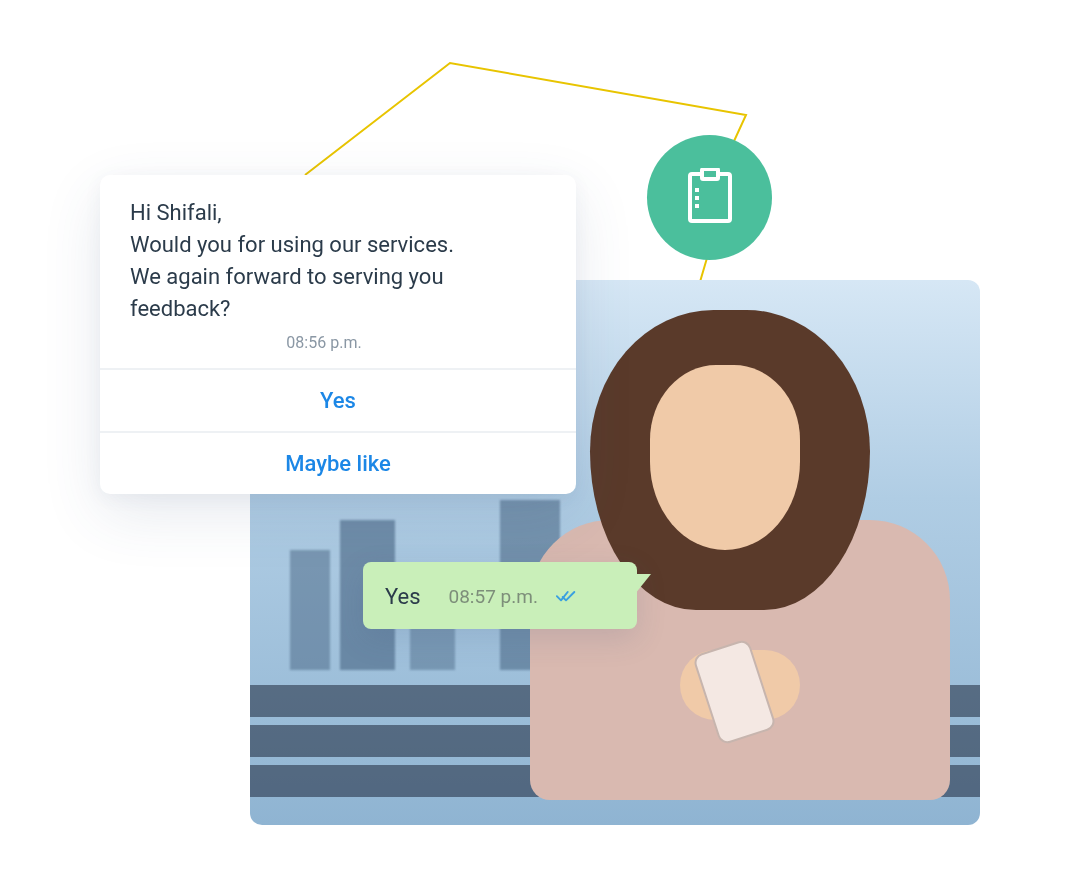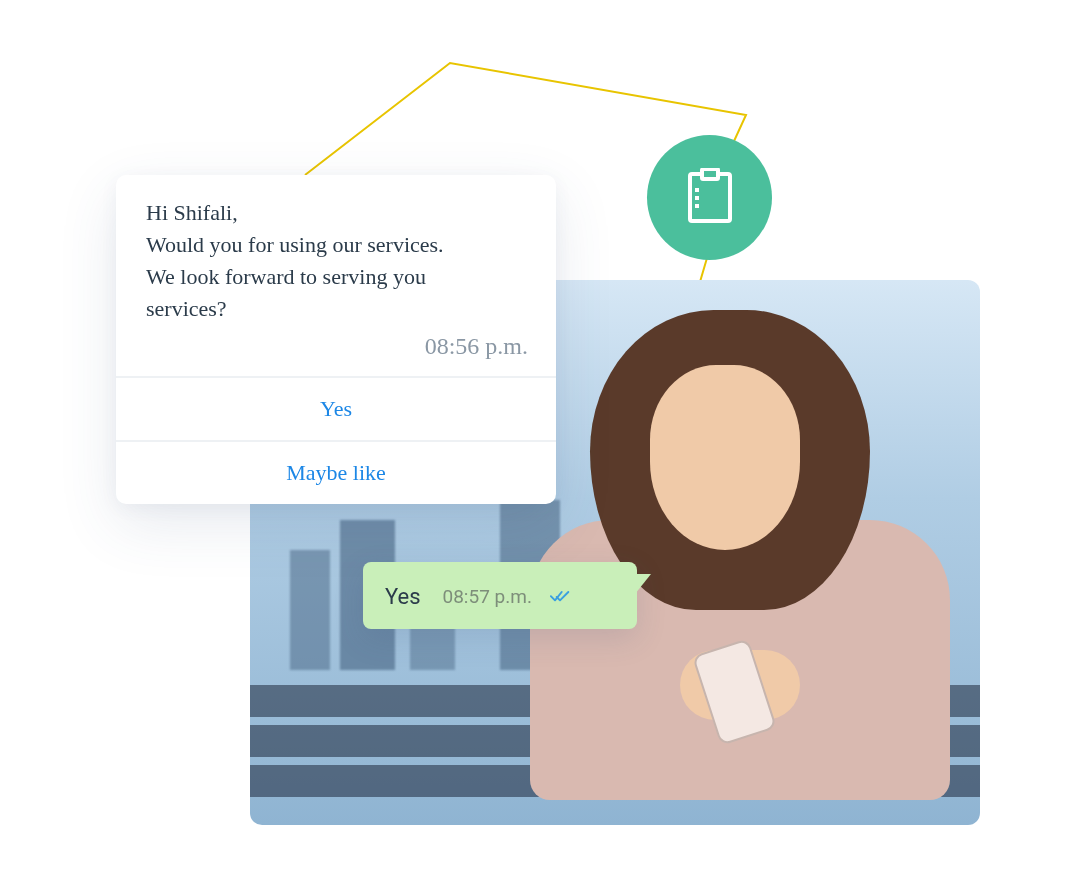--- a/index.html
+++ b/index.html
@@ -120,13 +120,12 @@
   
   .chat-in {
     position: absolute;
-    left: 116px;
+    left: 100px;
     top: 175px;
-    width: 440px;
+    width: 476px;
     border-radius: 10px;
     background: #ffffff;
     box-shadow: 0 20px 60px rgba(60,80,120,0.12), 0 4px 18px rgba(60,80,120,0.06);
-    font-family: Liberation Serif, serif;
   }
   .chat-in .msg {
     padding: 22px 30px 8px 30px;

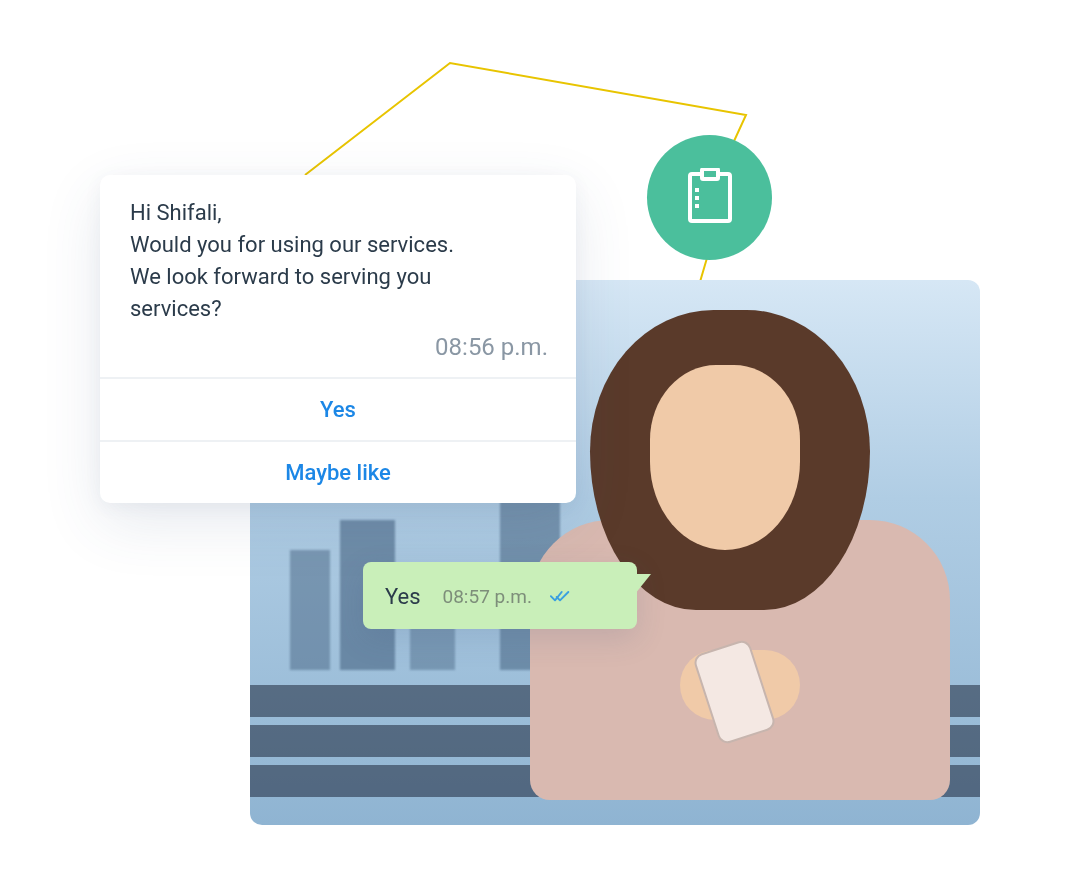--- a/index.html
+++ b/index.html
@@ -233,7 +233,7 @@
     <div class="msg">
       <span>Hi Shifali,</span>
       <span>Would you for using our services.</span>
-      <span>We look forward to serving you</span>
+      <span>We again forward to serving you</span>
       <span>services?</span>
     </div>
     <div class="time">08:56 p.m.</div>

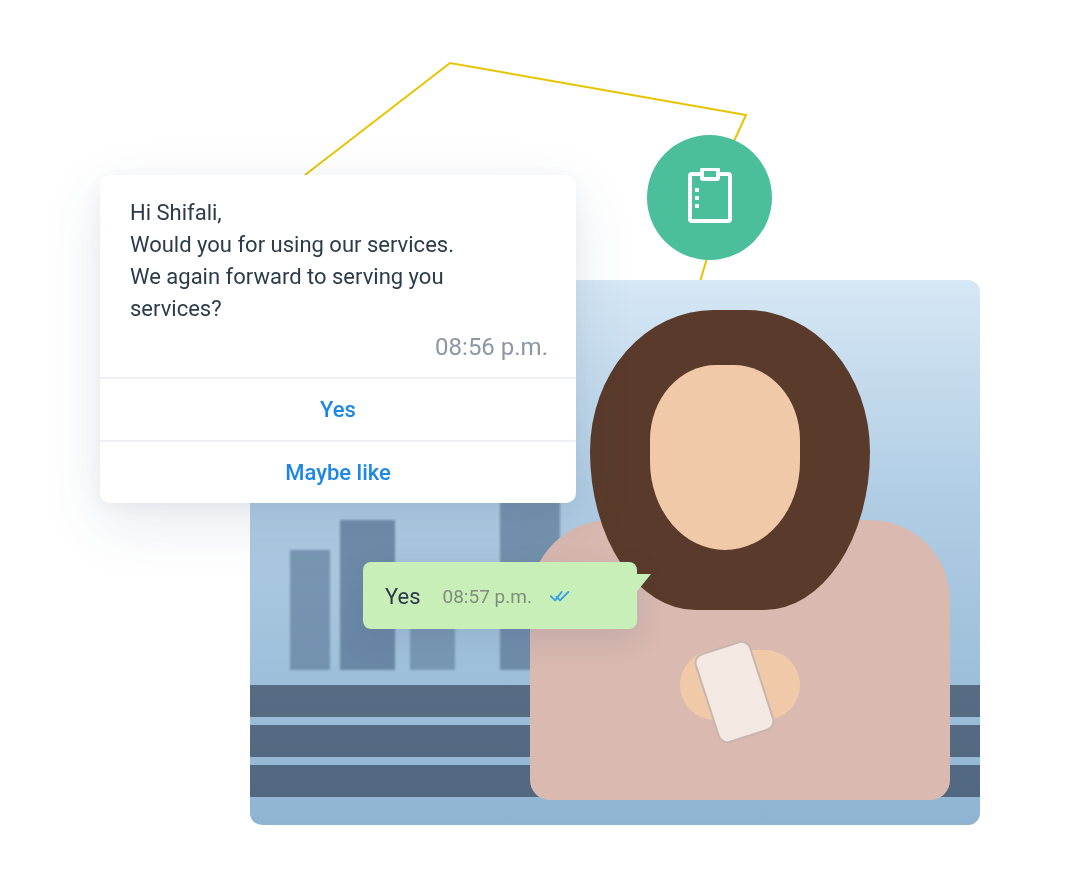--- a/index.html
+++ b/index.html
@@ -234,7 +234,7 @@
       <span>Hi Shifali,</span>
       <span>Would you for using our services.</span>
       <span>We again forward to serving you</span>
-      <span>services?</span>
+      <span>feedback?</span>
     </div>
     <div class="time">08:56 p.m.</div>
     <div class="option">Yes</div>

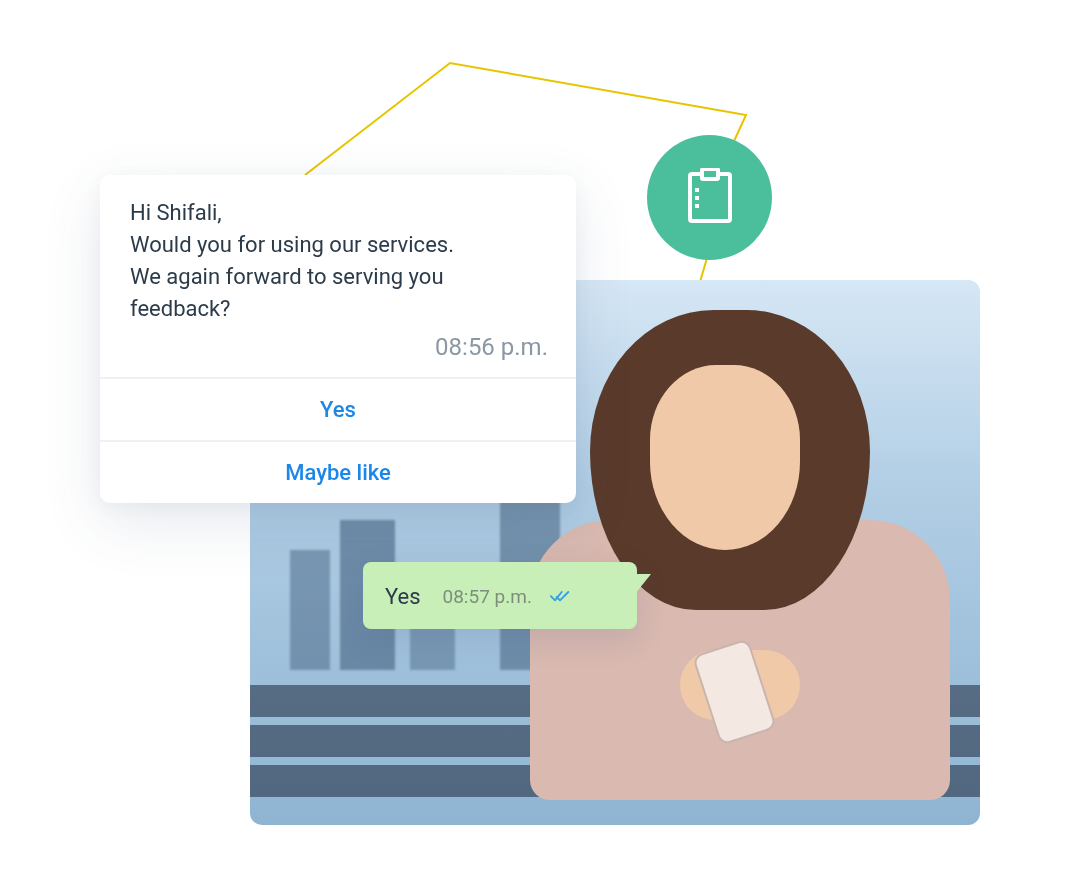--- a/index.html
+++ b/index.html
@@ -137,9 +137,9 @@
   .chat-in .msg span { display:block; }
   .chat-in .time {
     padding: 0 28px 16px 0;
-    text-align: right;
+    text-align: center;
     color: #8a97a4;
-    font-size: 24px;
+    font-size: 16px;
   }
   .chat-in .option {
     border-top: 2px solid #eef1f4;

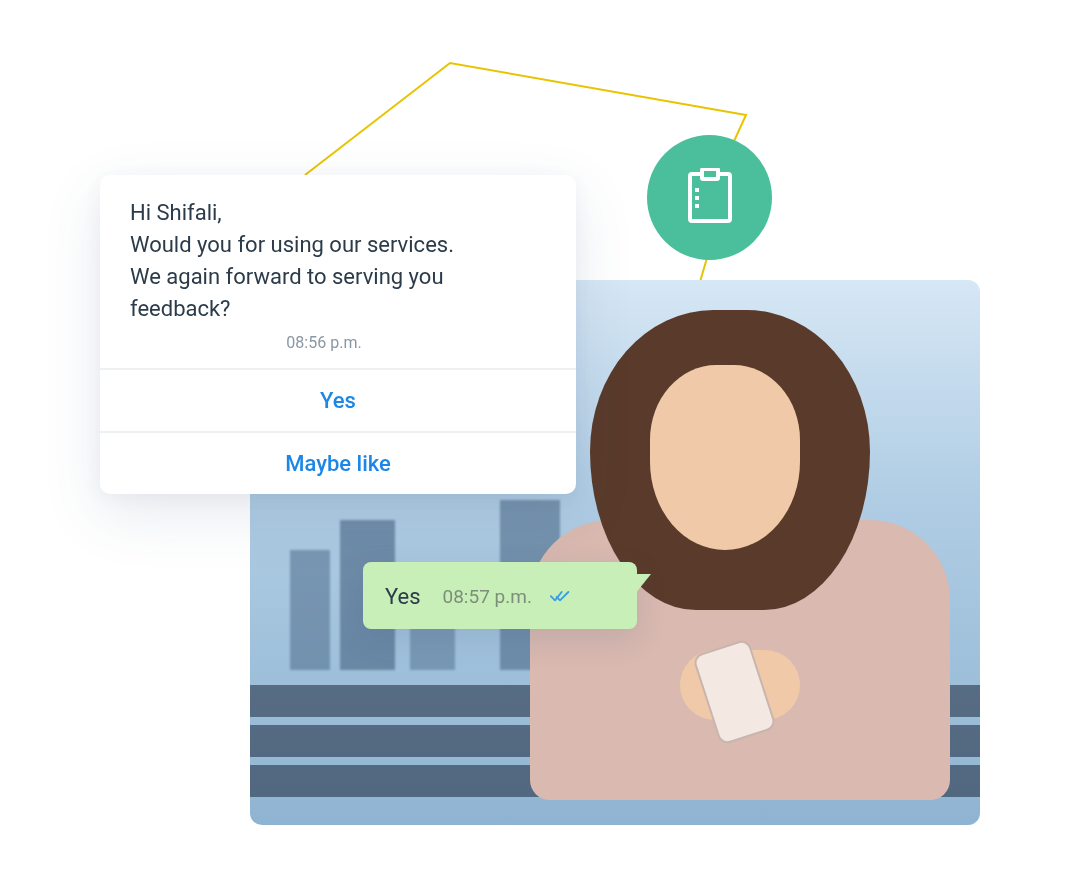--- a/index.html
+++ b/index.html
@@ -185,7 +185,7 @@
     display:inline-flex;
     align-items:center;
     gap:18px;
-    margin-left: 18px;
+    margin-left: 24px;
     vertical-align: middle;
   }
   .chat-out .out-time {

